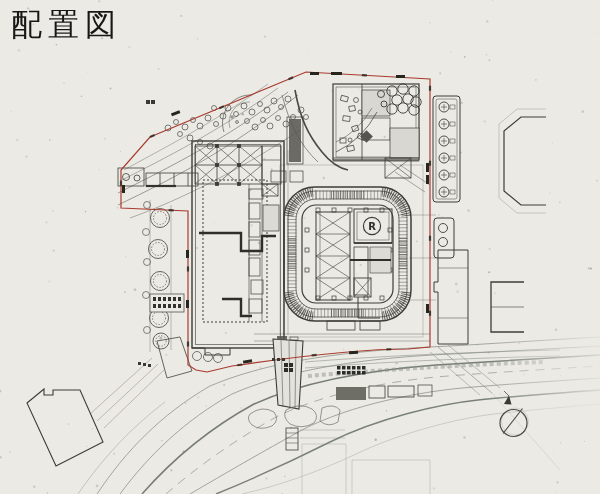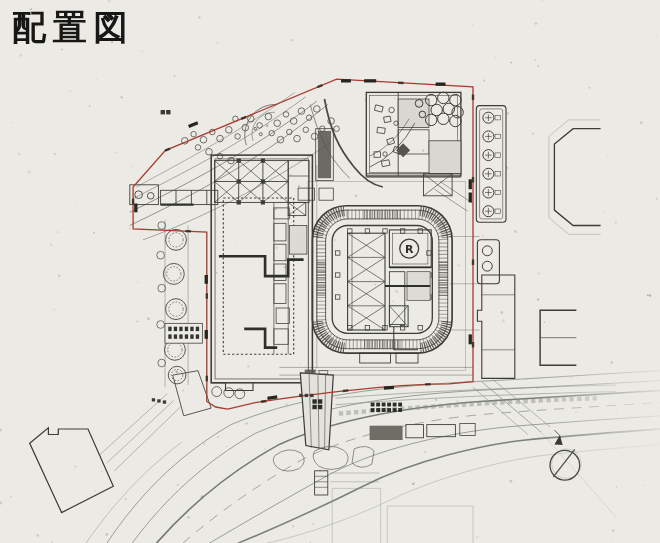--- a/index.html
+++ b/index.html
@@ -13,7 +13,7 @@
   .sheet > svg{position:absolute;left:0;top:0;}
   .drawing-title{
     position:absolute;left:11px;top:4px;margin:0;
-    font-size:31px;font-weight:700;letter-spacing:6px;
+    font-size:31px;font-weight:400;letter-spacing:6px;
     color:#171715;z-index:2;
     font-family:"Liberation Sans","DejaVu Sans",sans-serif;
     text-align:center;

